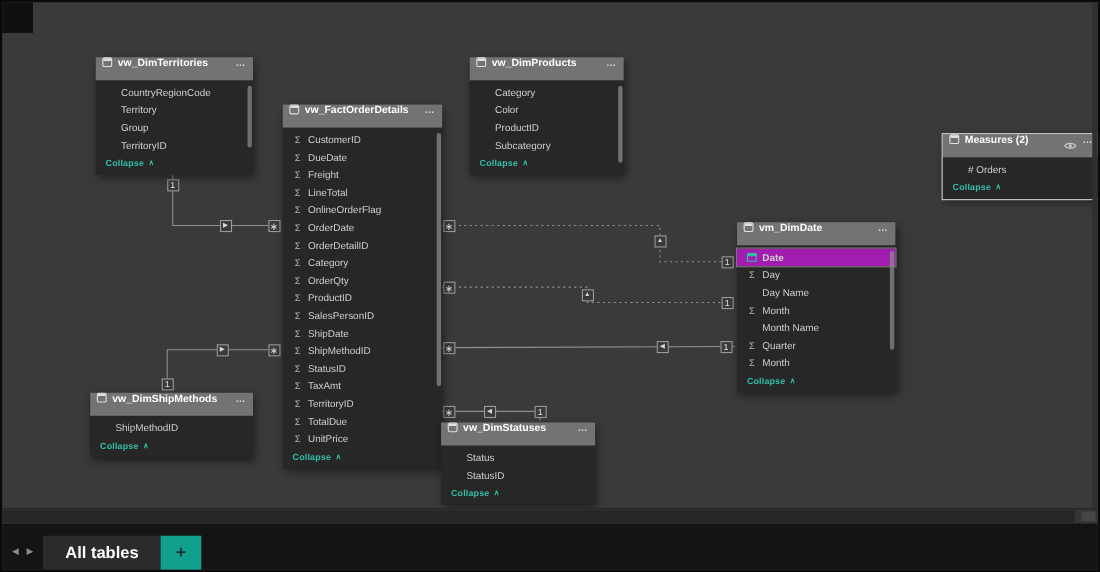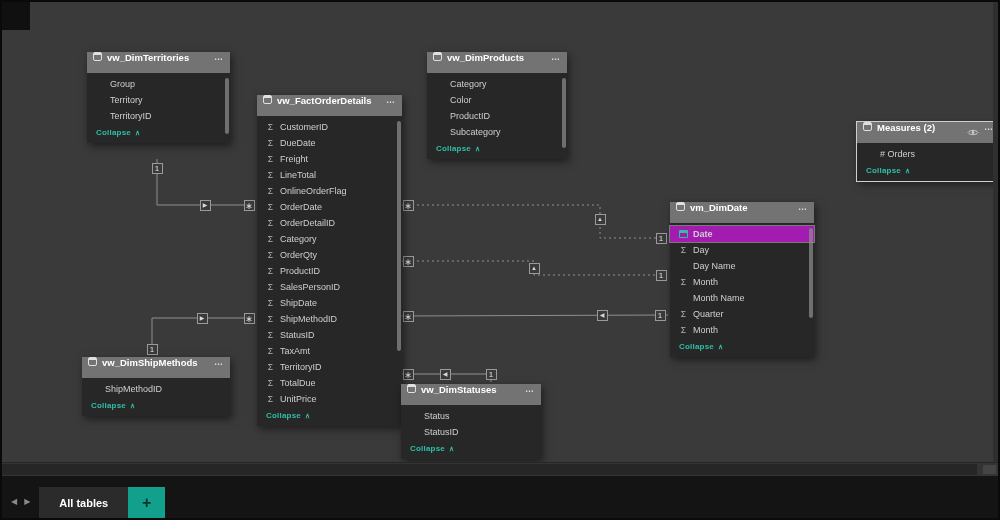--- a/index.html
+++ b/index.html
@@ -103,6 +103,10 @@
         <div>
             <div class="field">
               <span class="ficon none"></span>
+              <span class="fname">CountryRegionCode</span>
+            </div>
+            <div class="field">
+              <span class="ficon none"></span>
               <span class="fname">Group</span>
             </div>
             <div class="field">

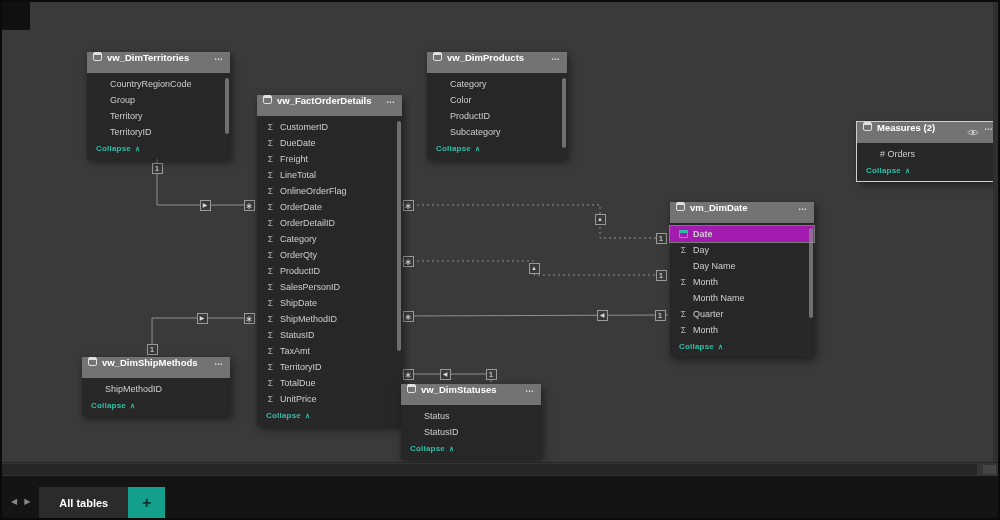--- a/index.html
+++ b/index.html
@@ -107,11 +107,11 @@
             </div>
             <div class="field">
               <span class="ficon none"></span>
+              <span class="fname">Territory</span>
+            </div>
+            <div class="field">
+              <span class="ficon none"></span>
               <span class="fname">Group</span>
-            </div>
-            <div class="field">
-              <span class="ficon none"></span>
-              <span class="fname">Territory</span>
             </div>
             <div class="field">
               <span class="ficon none"></span>

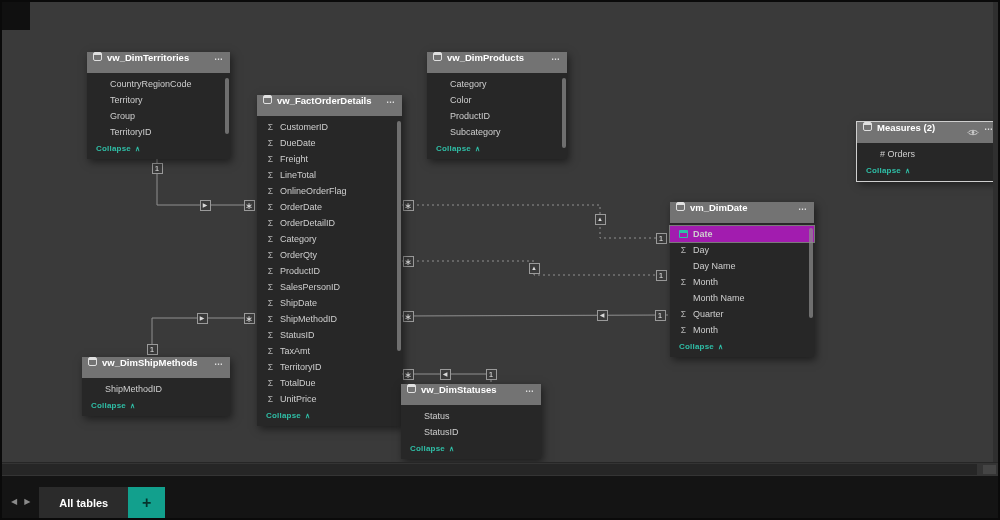--- a/index.html
+++ b/index.html
@@ -56,7 +56,7 @@
   .navs{display:flex;gap:7px;padding:0 9px 12px 9px;align-items:center;}
   .navbtn{color:#8a8a8a;font-size:8px;cursor:pointer;}
   .tab{height:31px;display:flex;align-items:center;justify-content:center;box-sizing:border-box;cursor:pointer;}
-  .tab.active{background:#2b2b2b;color:#fff;font-size:11px;font-weight:bold;padding:0 20px;}
+  .tab.active{background:#2b2b2b;color:#fff;font-size:15px;font-weight:bold;padding:0 20px;}
   .tab.plus{background:var(--plus-tab);color:#06332c;width:37px;font-size:16px;font-weight:bold;}
 </style>
 </head>

